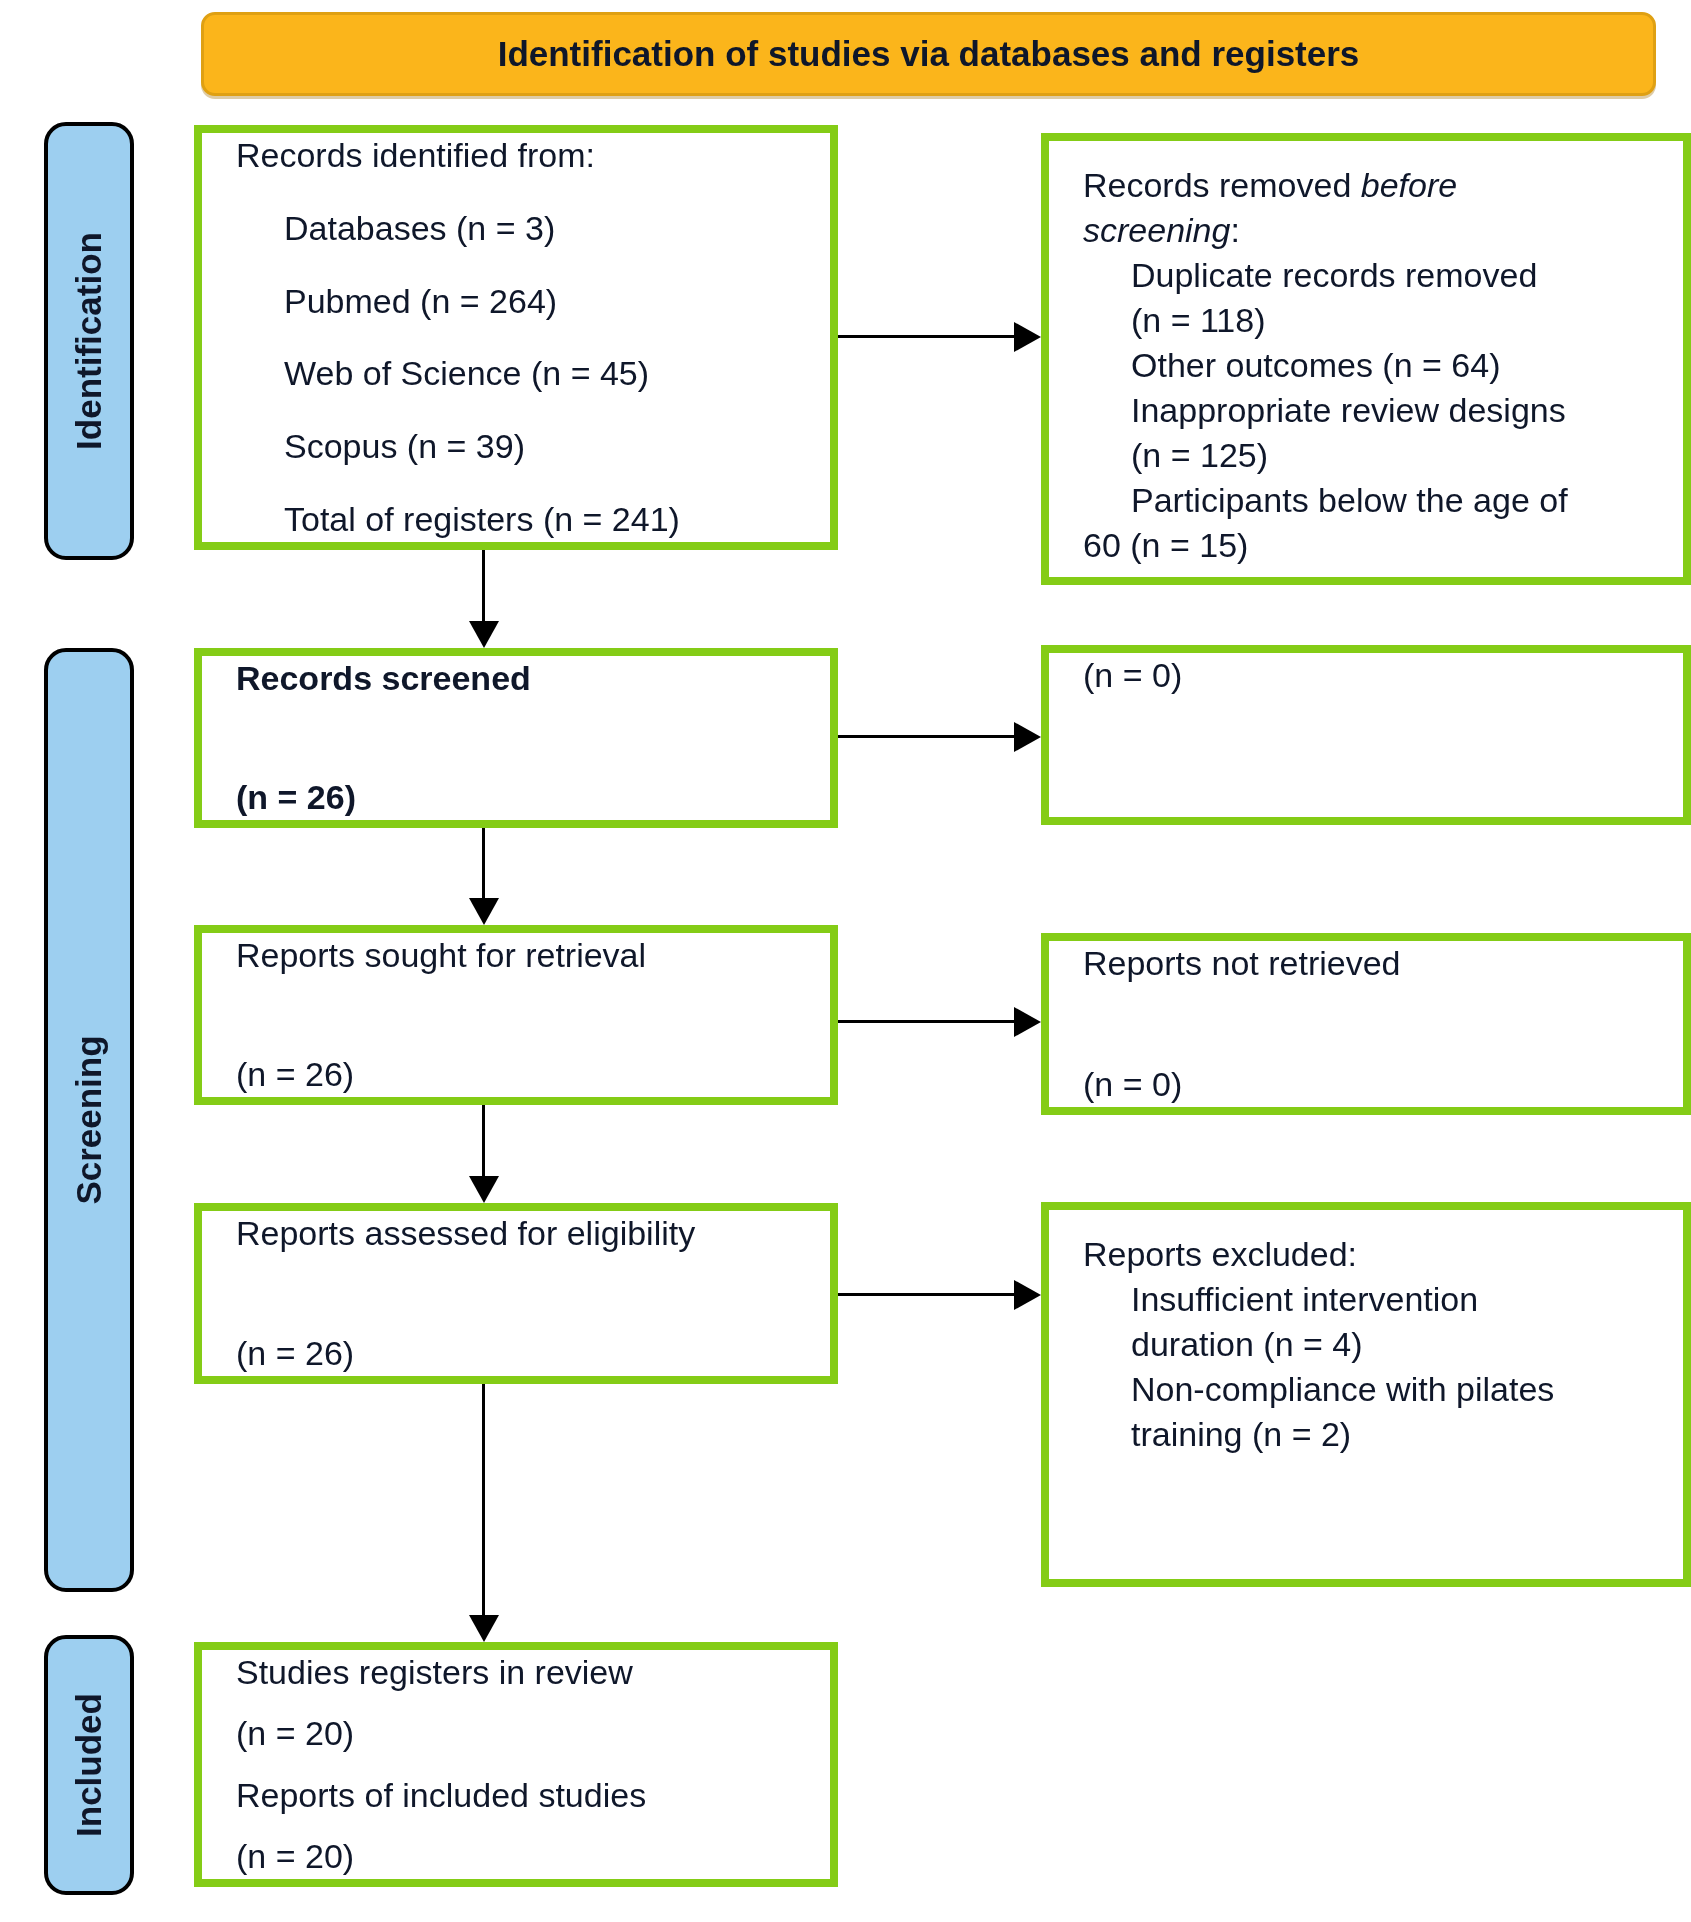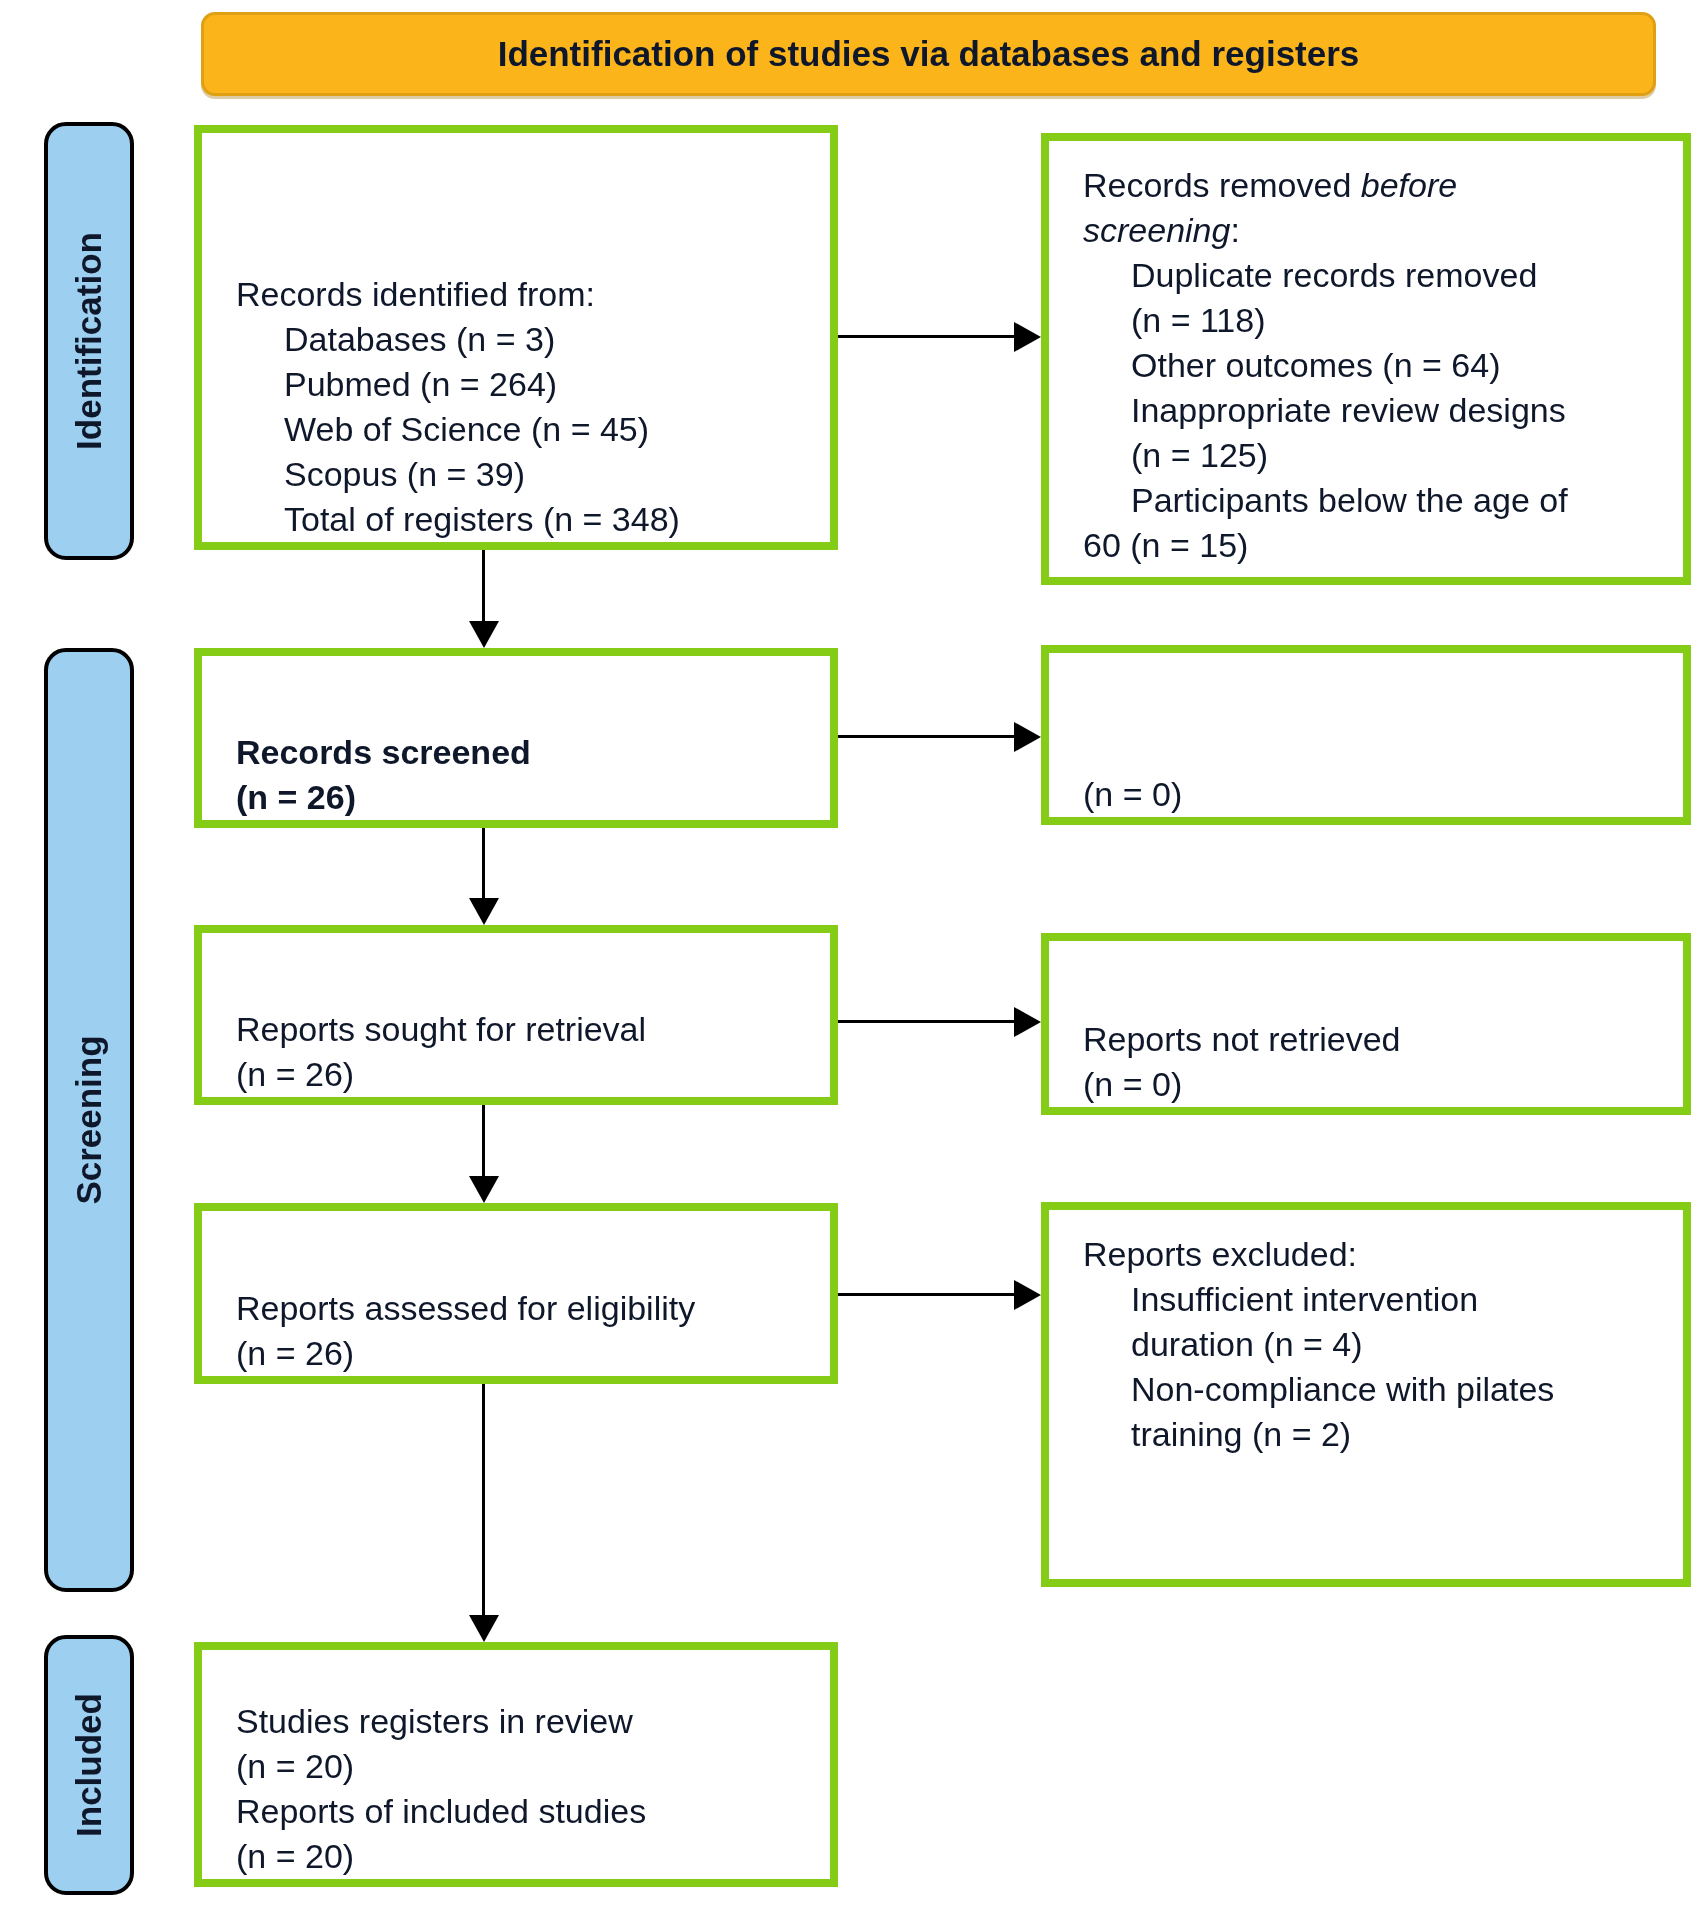--- a/index.html
+++ b/index.html
@@ -29,7 +29,7 @@
     position:absolute;background:#fff;border:8px solid #84cc16;box-sizing:border-box;
     font-size:34px;line-height:45px;padding:0 34px;
   }
-  .box.center{display:flex;flex-direction:column;justify-content:flex-end;}
+  .box.center{display:flex;flex-direction:column;justify-content:space-between;}
   .box.toppad{padding-top:22px;}
   .ind{padding-left:48px;}
   .italic{font-style:italic;}

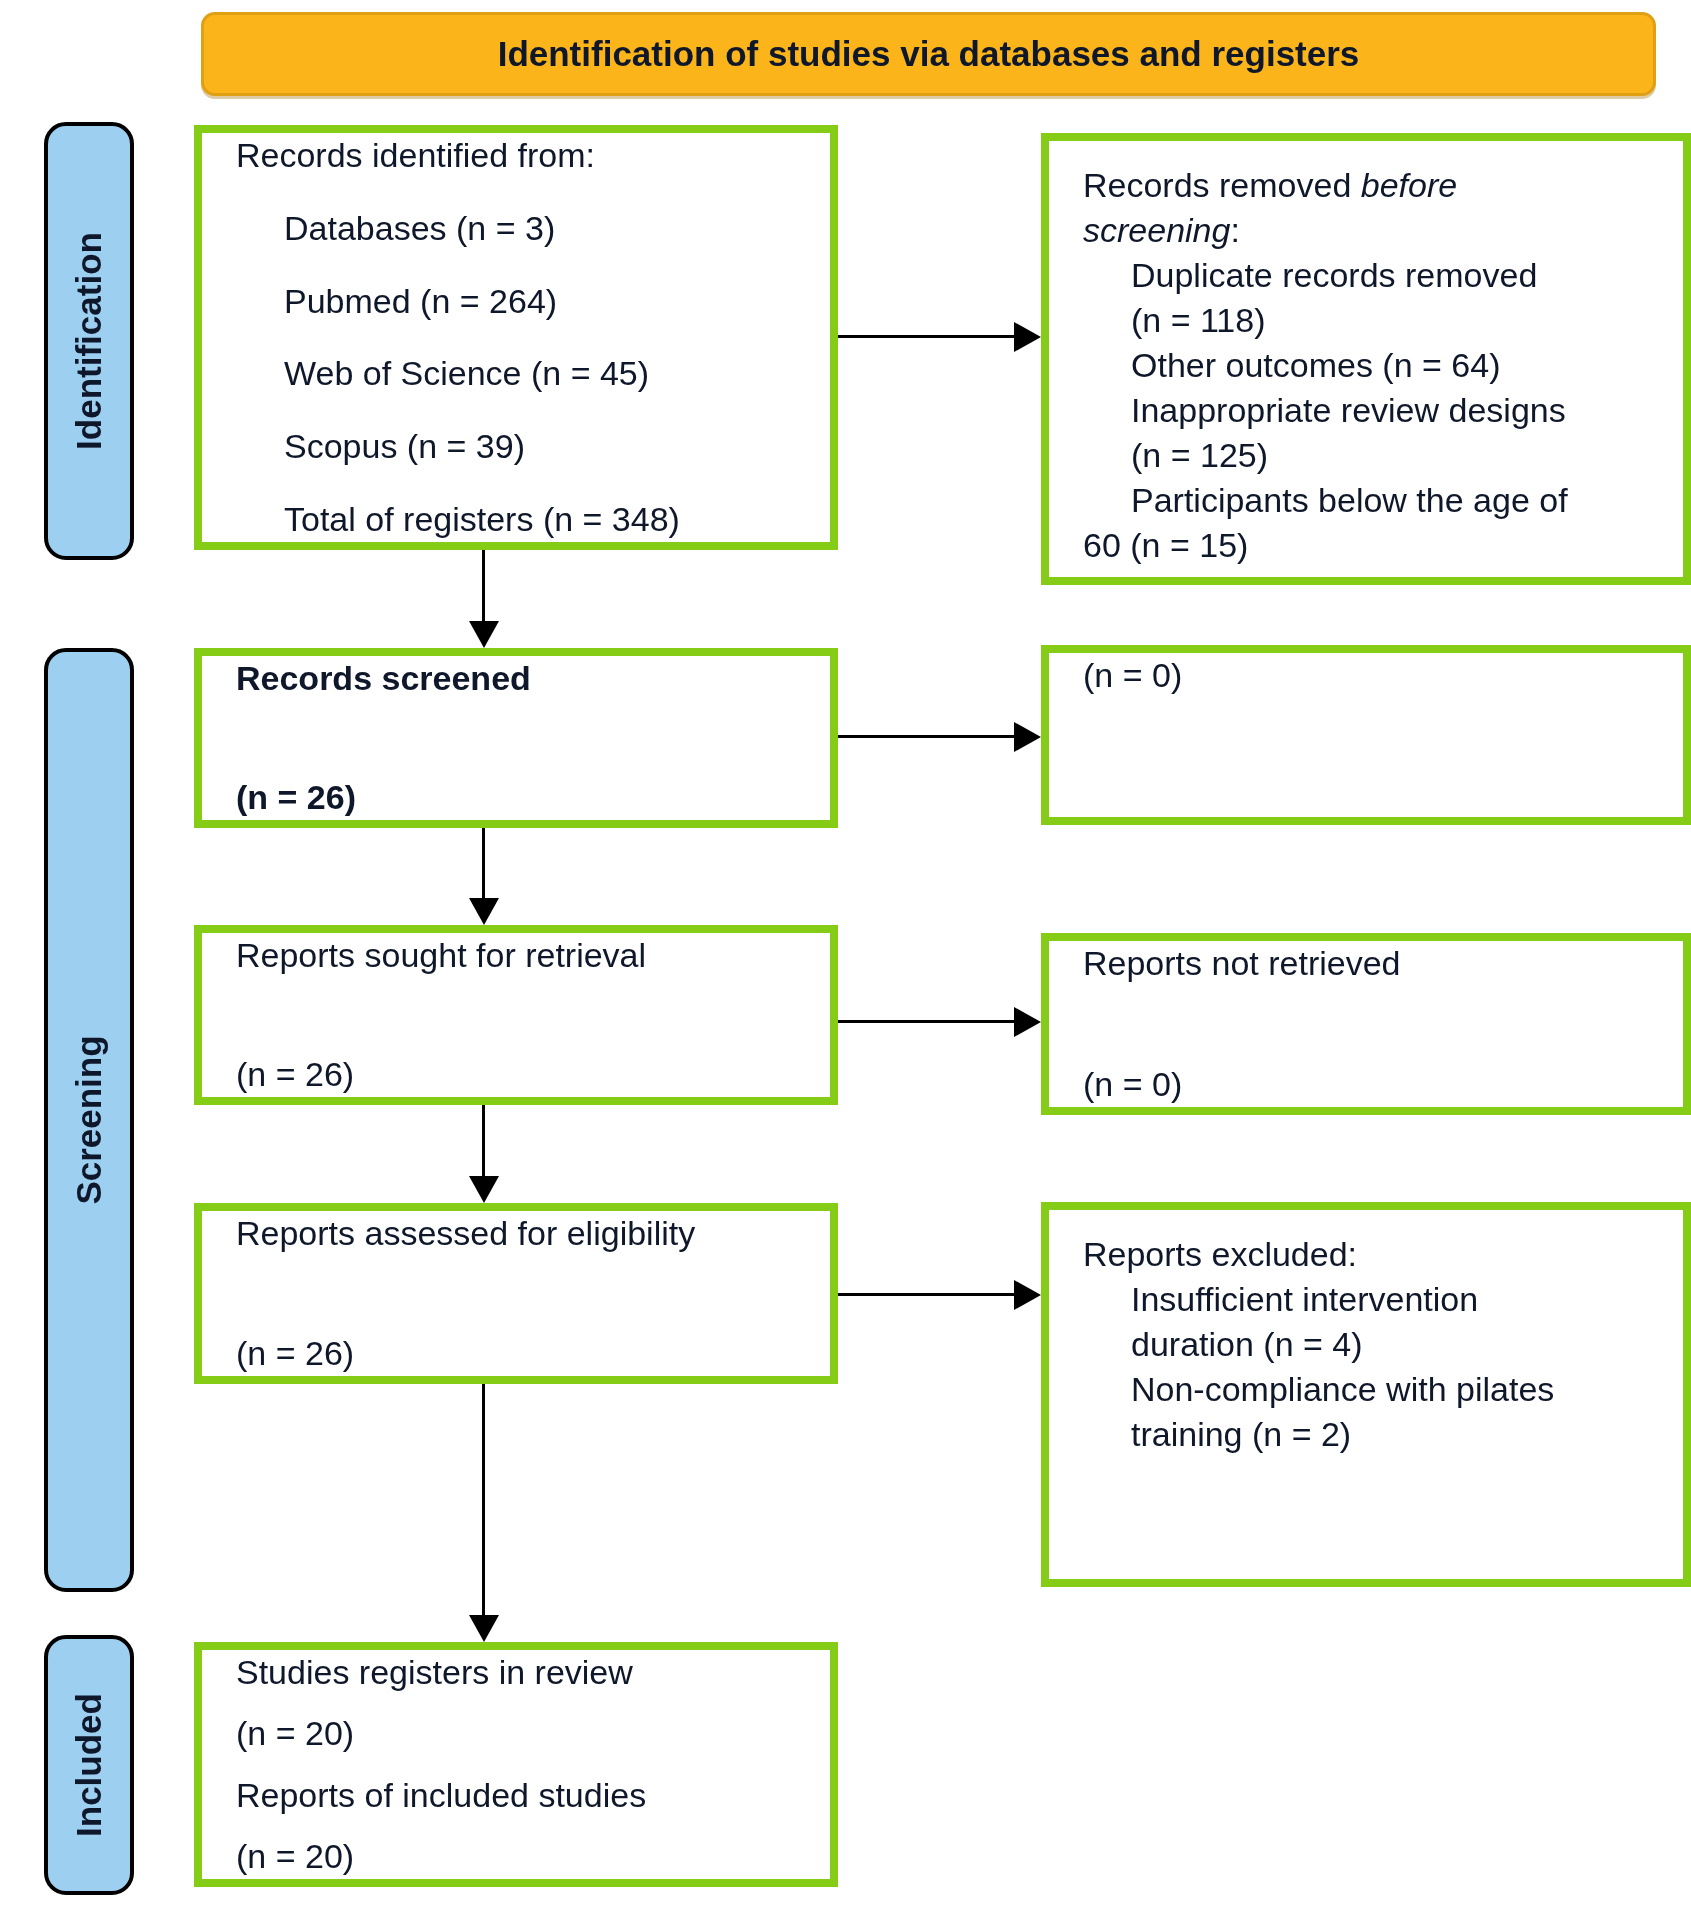--- a/index.html
+++ b/index.html
@@ -74,7 +74,7 @@
     <div class="ind">Pubmed (n = 264)</div>
     <div class="ind">Web of Science (n = 45)</div>
     <div class="ind">Scopus (n = 39)</div>
-    <div class="ind">Total of registers (n = 348)</div>
+    <div class="ind">Total of registers (n = 241)</div>
   </div>
 
   <div class="box toppad box-removed">

